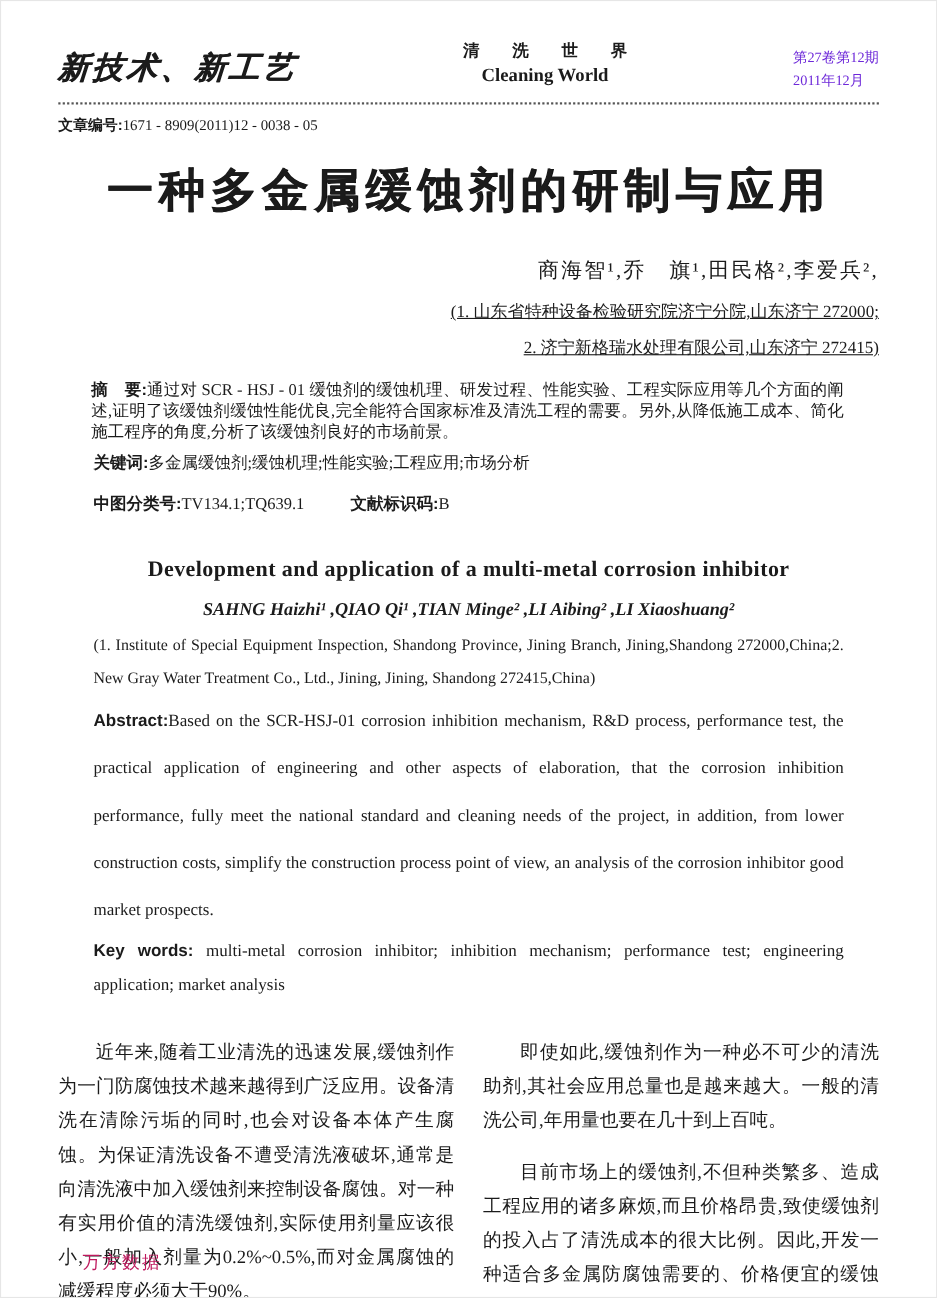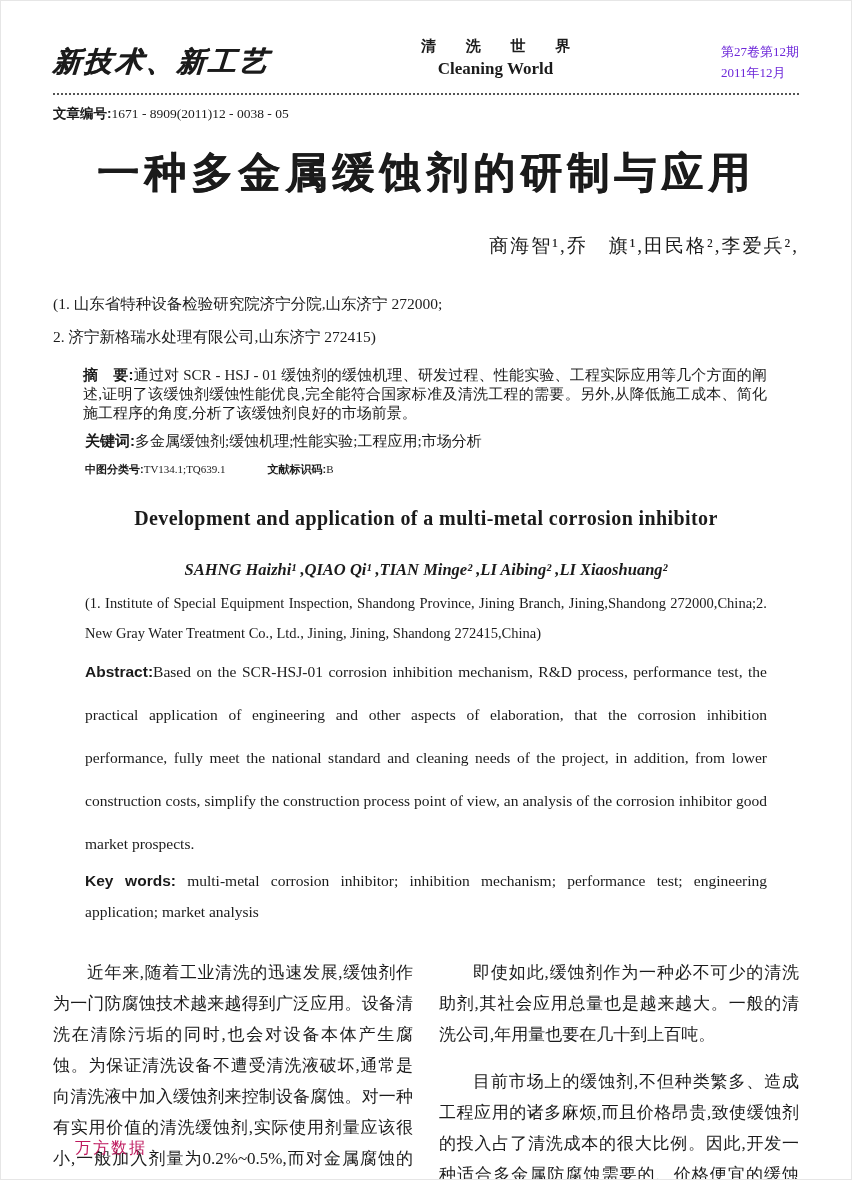--- a/index.html
+++ b/index.html
@@ -42,7 +42,7 @@
     margin-top:22px;text-shadow:0.8px 0 #111;
   }
   .authors-cn{text-align:right;font-size:19px;margin-top:32px;letter-spacing:2px;}
-  .affils-cn{text-align:left;font-size:15.5px;line-height:33px;margin-top:28px;}
+  .affils-cn{text-align:right;font-size:15.5px;line-height:33px;margin-top:8px;text-decoration:underline;}
 
   
   .absblock{margin:12px 32px 0 30px;font-size:15px;line-height:19px;text-align:justify;}

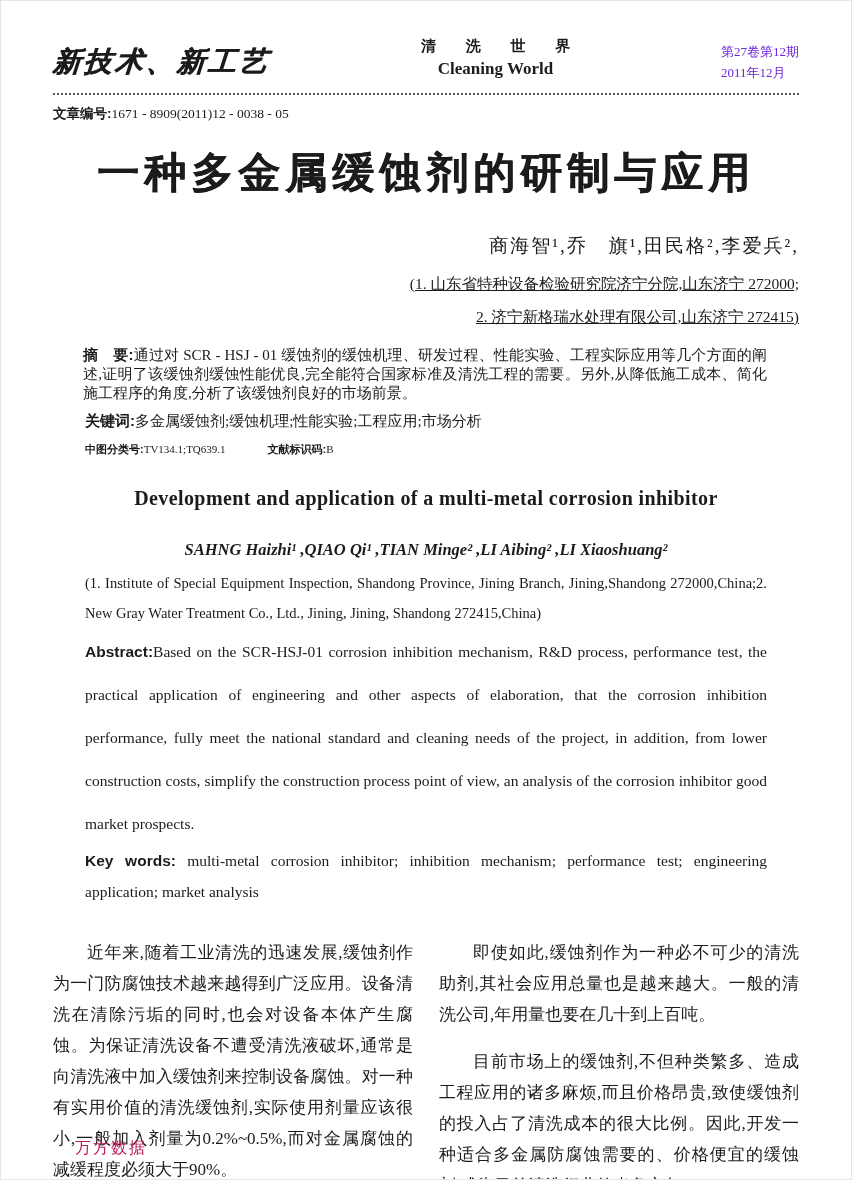--- a/index.html
+++ b/index.html
@@ -50,7 +50,7 @@
     font-family:"Liberation Sans", sans-serif;font-weight:800;
   }
   .kwline{margin:2px 32px 0 32px;font-size:15px;line-height:31px;}
-  .clcline{margin:0 32px 0 32px;font-size:11px;line-height:24px;}
+  .clcline{margin:0 32px 0 32px;font-size:15px;line-height:44px;}
   .clc-gap{display:inline-block;width:42px;}
 
   

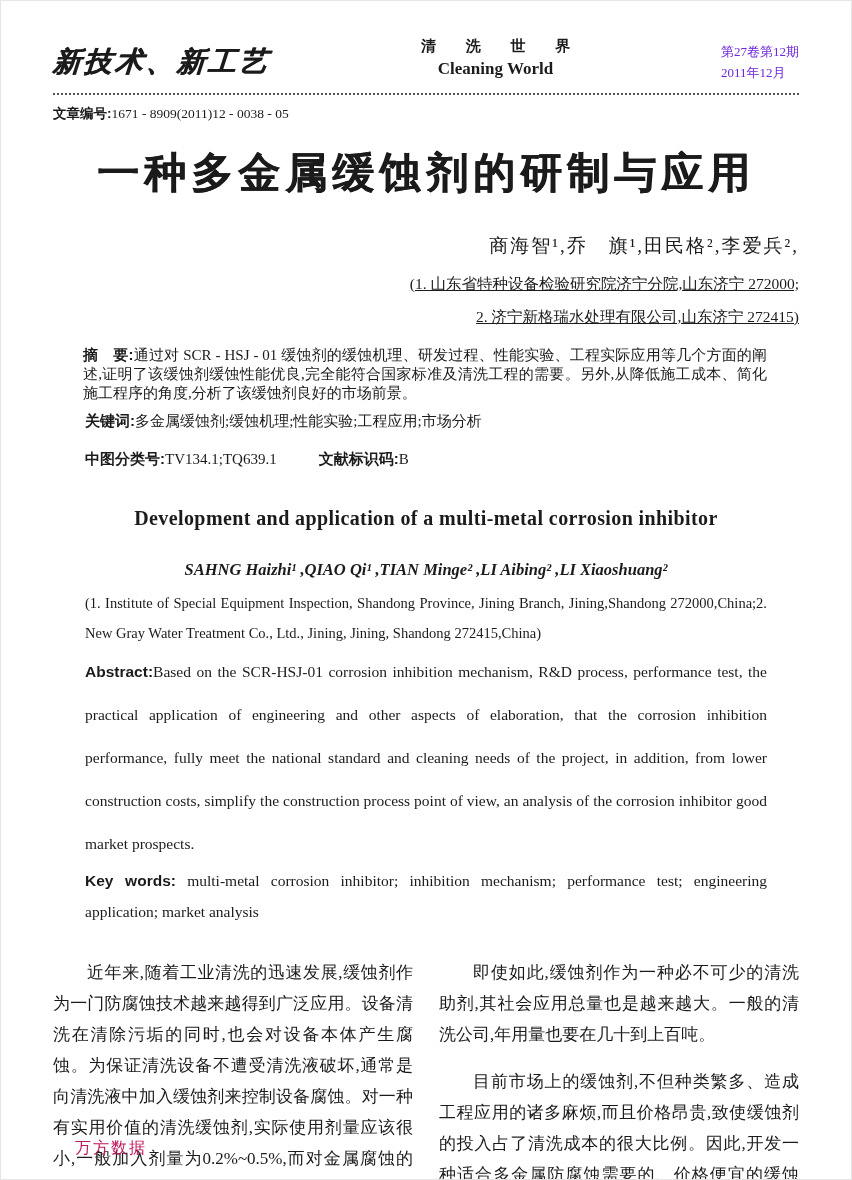--- a/index.html
+++ b/index.html
@@ -59,7 +59,7 @@
     margin-top:26px;letter-spacing:0.4px;
     font-family:"Liberation Serif", serif;
   }
-  .authors-en{text-align:center;font-size:16.5px;font-style:italic;font-weight:600;margin-top:30px;}
+  .authors-en{text-align:center;font-size:16.5px;font-style:italic;font-weight:600;margin-top:14px;}
   .affil-en{margin:8px 32px 0 32px;font-size:14.5px;line-height:30px;text-align:justify;}
   .abs-en{margin:2px 32px 0 32px;font-size:15.5px;line-height:43px;text-align:justify;}
   .abs-en b,.kw-en b{font-family:"Liberation Sans", sans-serif;font-weight:800;}

